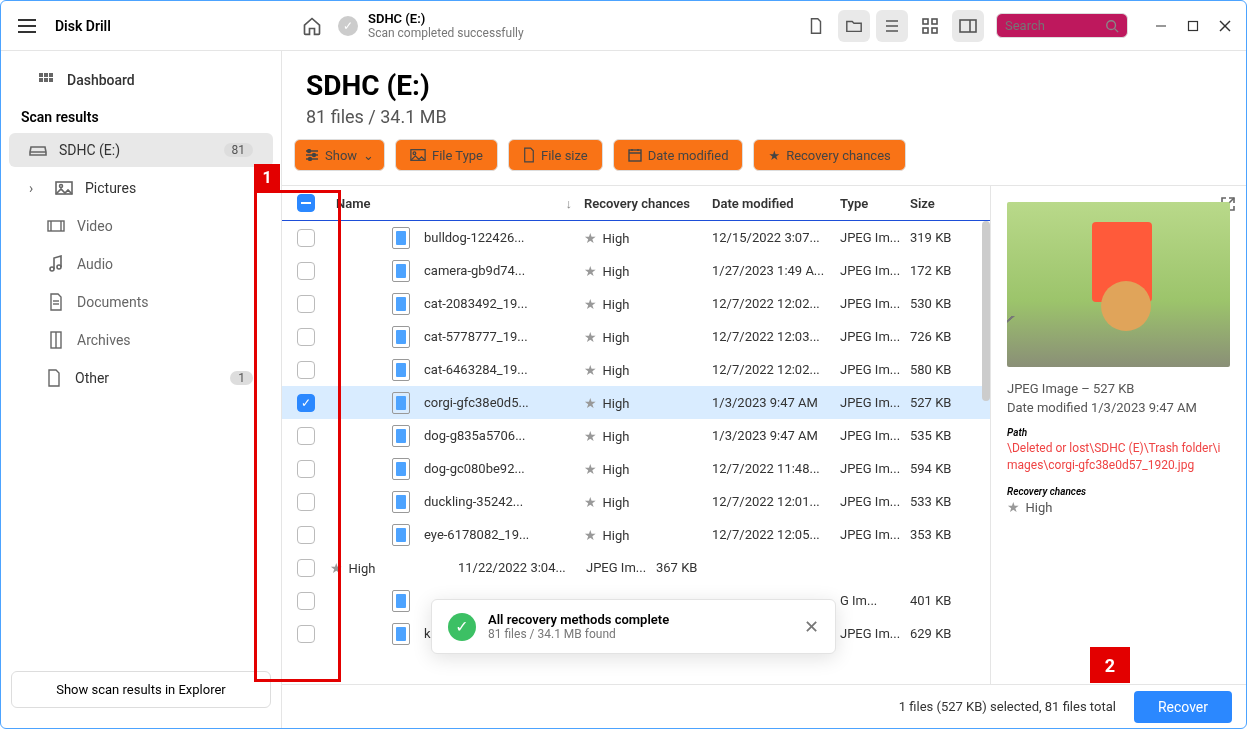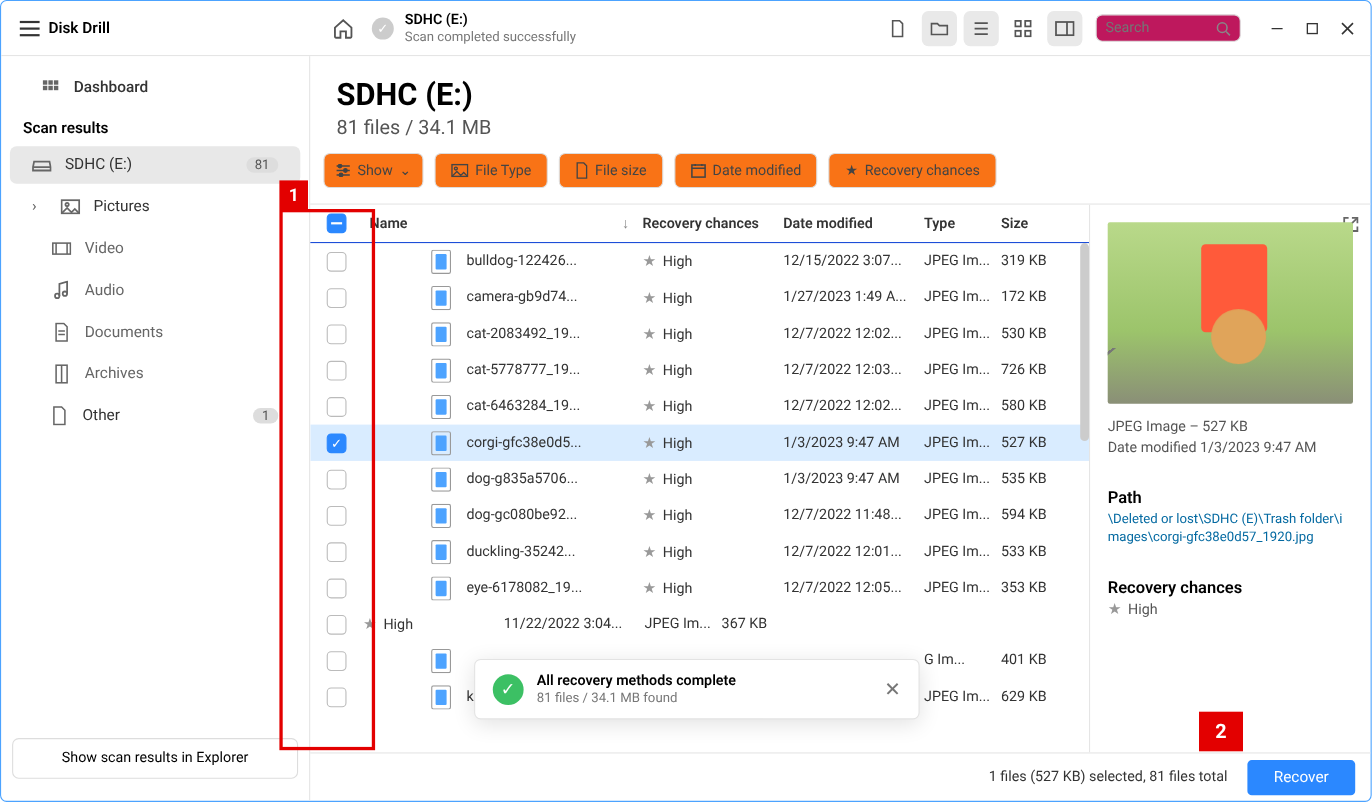--- a/index.html
+++ b/index.html
@@ -5,7 +5,7 @@
 * { margin: 0; padding: 0; box-sizing: border-box; font-family: -apple-system, BlinkMacSystemFont, "Segoe UI", Roboto, sans-serif; }
 body { width: 1247px; height: 729px; background: #fff; position: relative; overflow: hidden; border: 1px solid #4ca3ff; border-radius: 6px; }
 .titlebar { height: 50px; display: flex; align-items: center; padding: 0 14px; border-bottom: 1px solid #e5e5e5; }
-.tb-left { display: flex; align-items: center; gap: 5px; width: 267px; }
+.tb-left { display: flex; align-items: center; gap: 16px; width: 267px; }
 .menu-icon { width: 24px; height: 24px; display:flex; flex-direction:column; justify-content:center; gap:4px; cursor:pointer;}
 .menu-icon span{height:2px;background:#333;width:18px;margin:0 auto;}
 .app-title { font-weight: 600; font-size: 14px; }

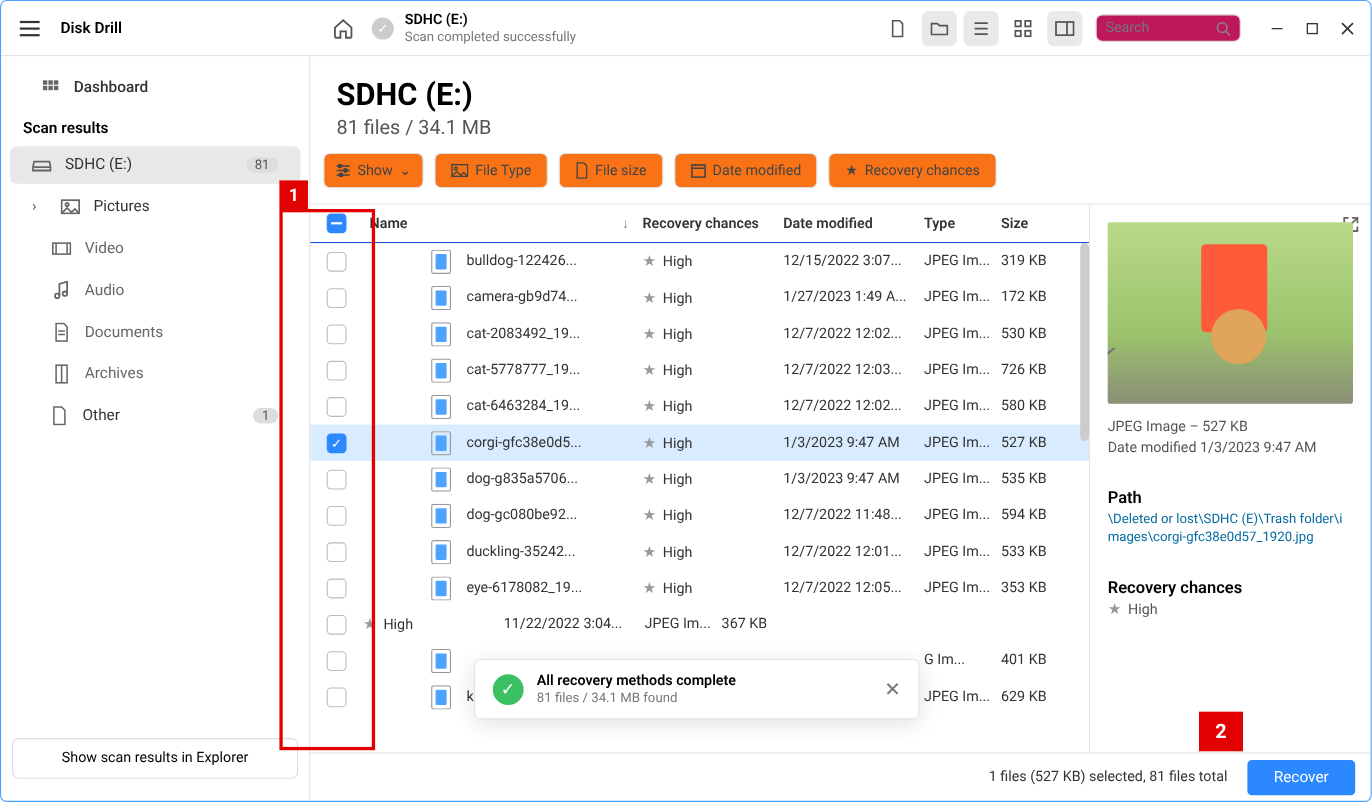--- a/index.html
+++ b/index.html
@@ -70,7 +70,7 @@
 .preview-img .rail{position:absolute;left:-10%;bottom:-10%;width:150%;height:55%;background:linear-gradient(90deg,#777 0,#777 4px,transparent 4px,transparent 20px);transform:perspective(200px) rotateX(55deg);}
 .preview h3{font-size:15px;font-weight:700;margin-bottom:6px;word-break:break-all;}
 .preview .meta{font-size:13px;color:#555;margin-bottom:4px;}
-.preview .lbl{font-weight:600;margin-top:28px;margin-bottom:2px;font-size:15px;}
+.preview .lbl{font-weight:600;margin-top:12px;margin-bottom:2px;font-size:10px;font-style:italic;}
 .preview .path{font-size:12px;color:#0369a1;line-height:1.4;word-break:break-all;}
 .popout{position:absolute;top:10px;right:10px;cursor:pointer;color:#666;}
 .statusbar{height:44px;border-top:1px solid #e5e5e5;display:flex;align-items:center;justify-content:flex-end;padding:0 14px;gap:18px;font-size:13px;color:#333;}

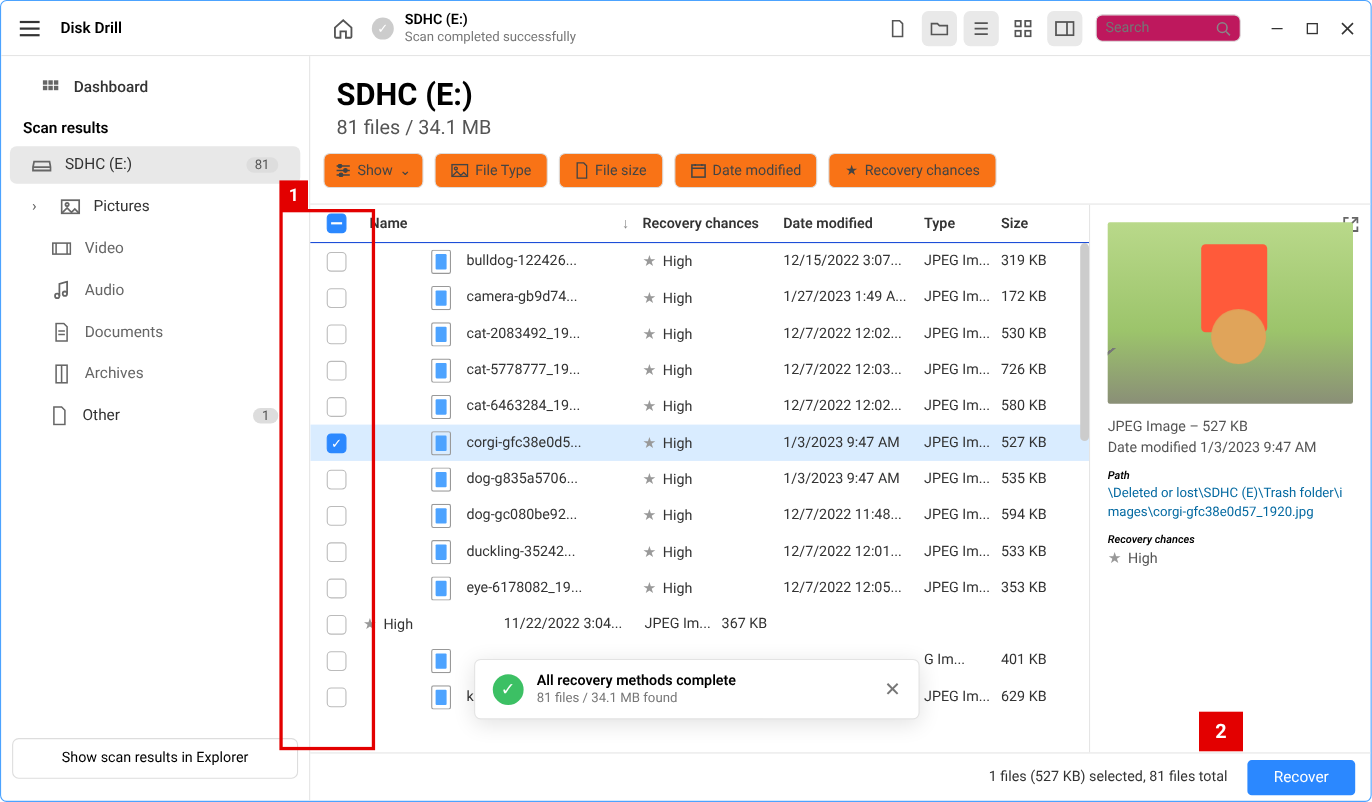--- a/index.html
+++ b/index.html
@@ -71,7 +71,7 @@
 .preview h3{font-size:15px;font-weight:700;margin-bottom:6px;word-break:break-all;}
 .preview .meta{font-size:13px;color:#555;margin-bottom:4px;}
 .preview .lbl{font-weight:600;margin-top:12px;margin-bottom:2px;font-size:10px;font-style:italic;}
-.preview .path{font-size:12px;color:#0369a1;line-height:1.4;word-break:break-all;}
+.preview .path{font-size:12px;color:#ef4444;line-height:1.4;word-break:break-all;}
 .popout{position:absolute;top:10px;right:10px;cursor:pointer;color:#666;}
 .statusbar{height:44px;border-top:1px solid #e5e5e5;display:flex;align-items:center;justify-content:flex-end;padding:0 14px;gap:18px;font-size:13px;color:#333;}
 .recover-btn{background:#2b88ff;color:#fff;border:none;border-radius:4px;padding:8px 24px;font-size:14px;cursor:pointer;}

